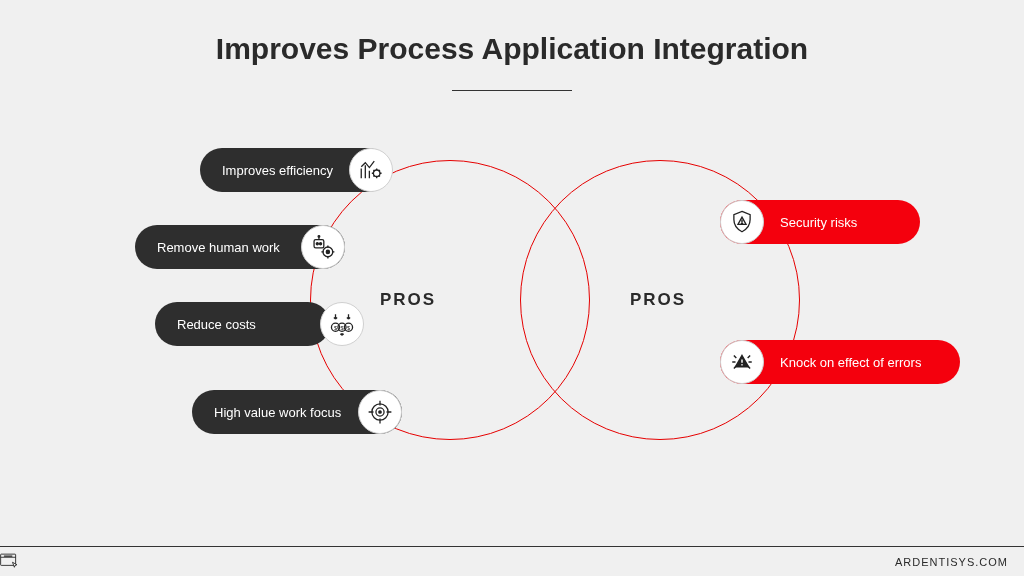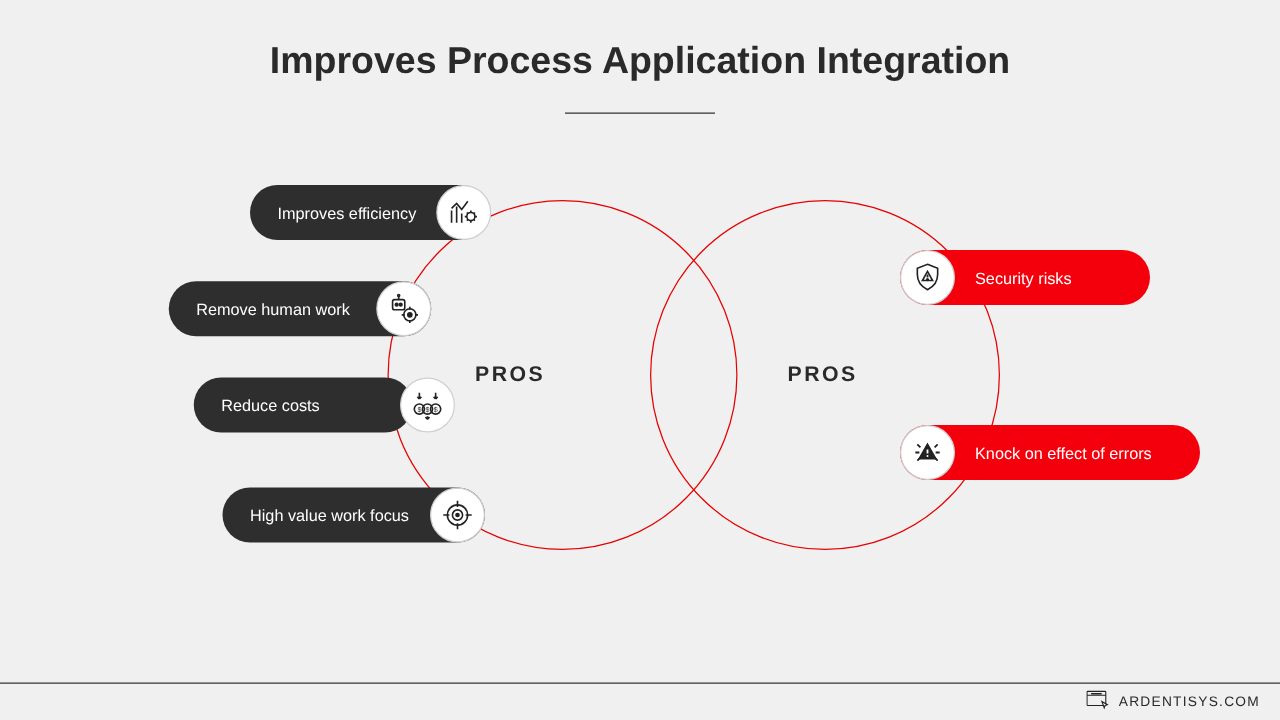--- a/index.html
+++ b/index.html
@@ -155,7 +155,7 @@
     </span>
   </div>
 
-  <div class="pill dark" style="left:178px; top:260px; width:210px;">
+  <div class="pill dark" style="left:192px; top:260px; width:210px;">
     <span class="pill-text">High value work focus</span>
     <span class="icon-bubble">
       <svg viewBox="0 0 32 32" stroke="#222" fill="none" stroke-width="1.6">

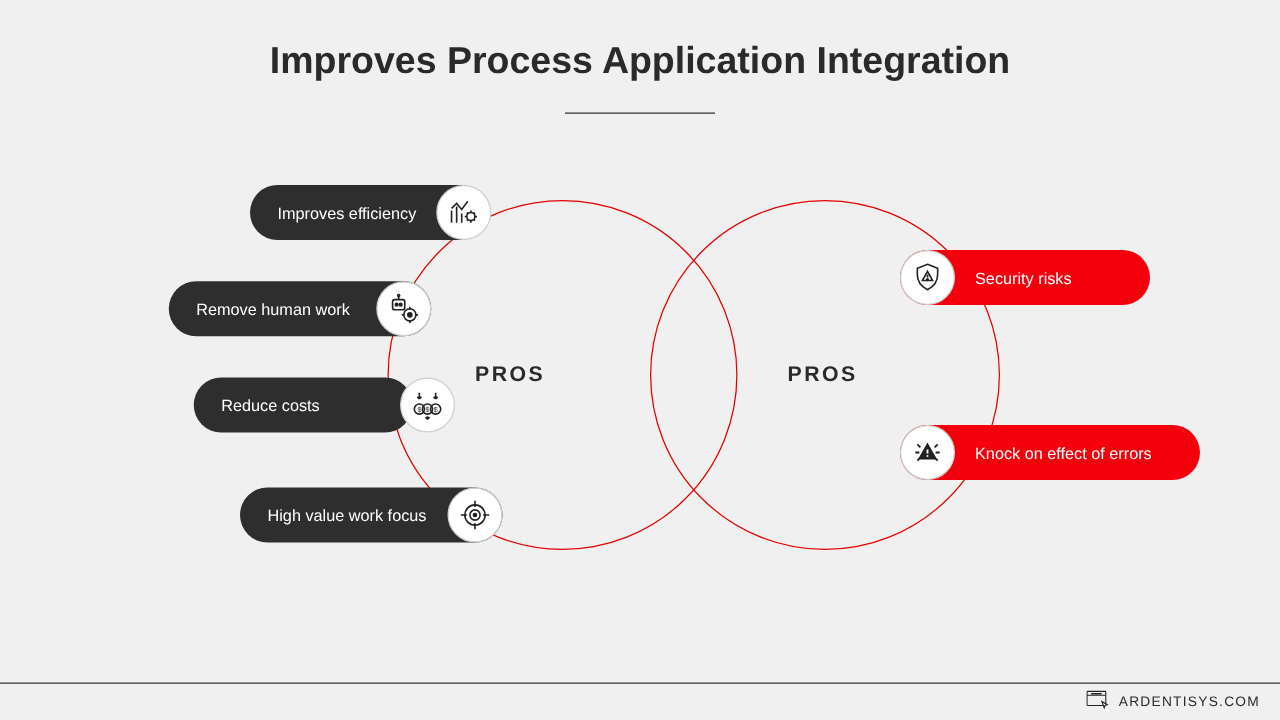--- a/index.html
+++ b/index.html
@@ -89,7 +89,7 @@
     border-top: 1px solid #333;
     display: flex;
     align-items: center;
-    justify-content: flex-end;
+    justify-content: space-between;
     padding-right: 16px;
     font-size: 11px;
     letter-spacing: 1px;

